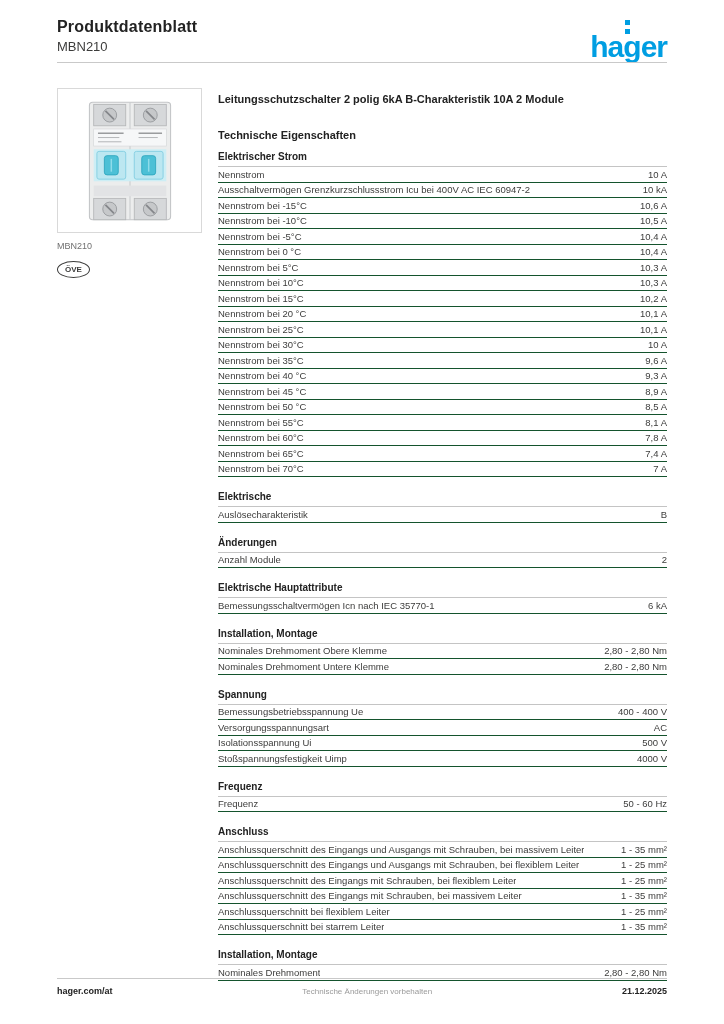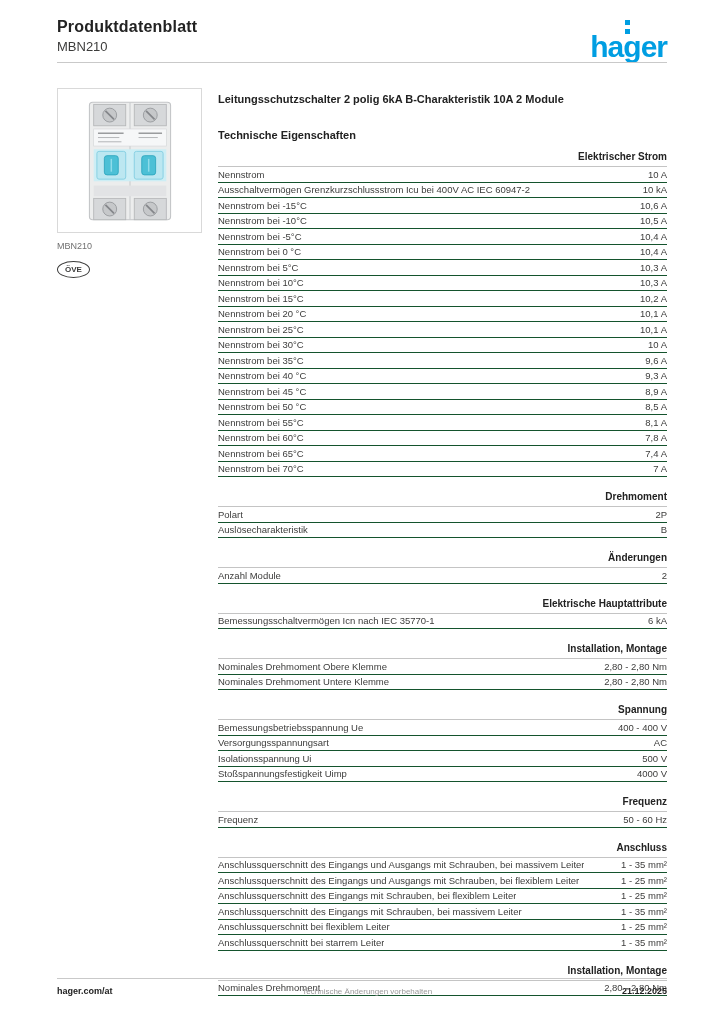--- a/index.html
+++ b/index.html
@@ -59,7 +59,7 @@
   .section:first-child { margin-top: 6px; }
   .section-title {
     font-size: 10px; font-weight: bold; color: #222;
-    padding-bottom: 4px; border-bottom: 1px solid #c4c4c4; text-align: right;
+    padding-bottom: 4px; border-bottom: 1px solid #c4c4c4;
   }
   .spec-row {
     display: flex; justify-content: space-between; align-items: baseline;

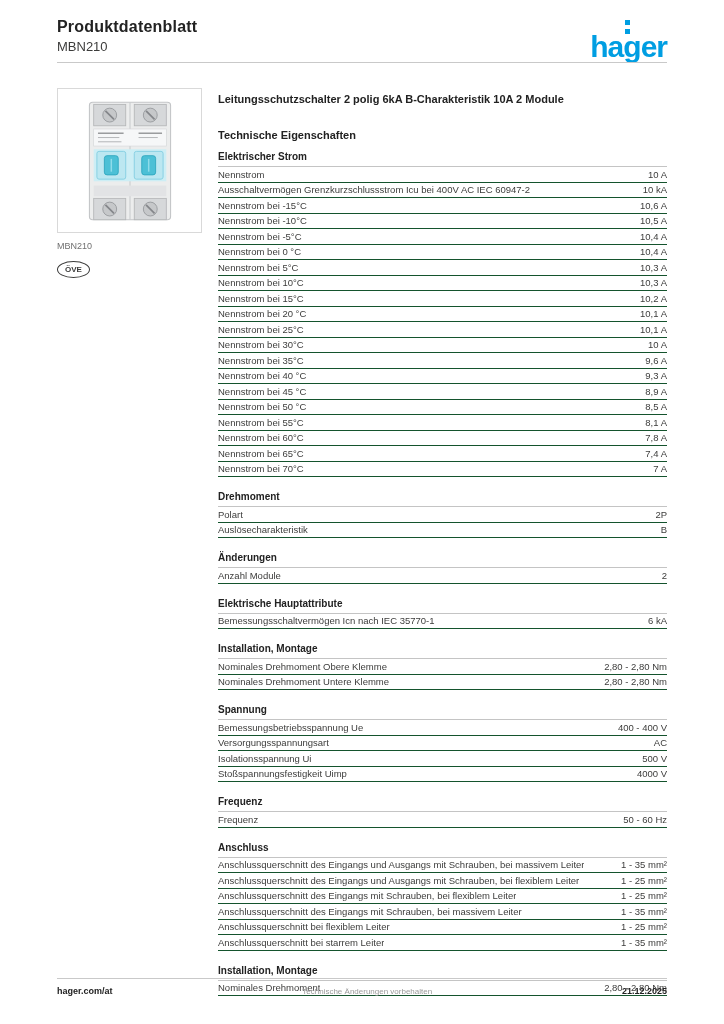--- a/index.html
+++ b/index.html
@@ -234,7 +234,7 @@
             </div>
           </div>
           <div class="section">
-            <div class="section-title">Drehmoment</div>
+            <div class="section-title">Elektrische</div>
             <div class="spec-row">
               <span class="label">Polart</span>
               <span class="value">2P</span>

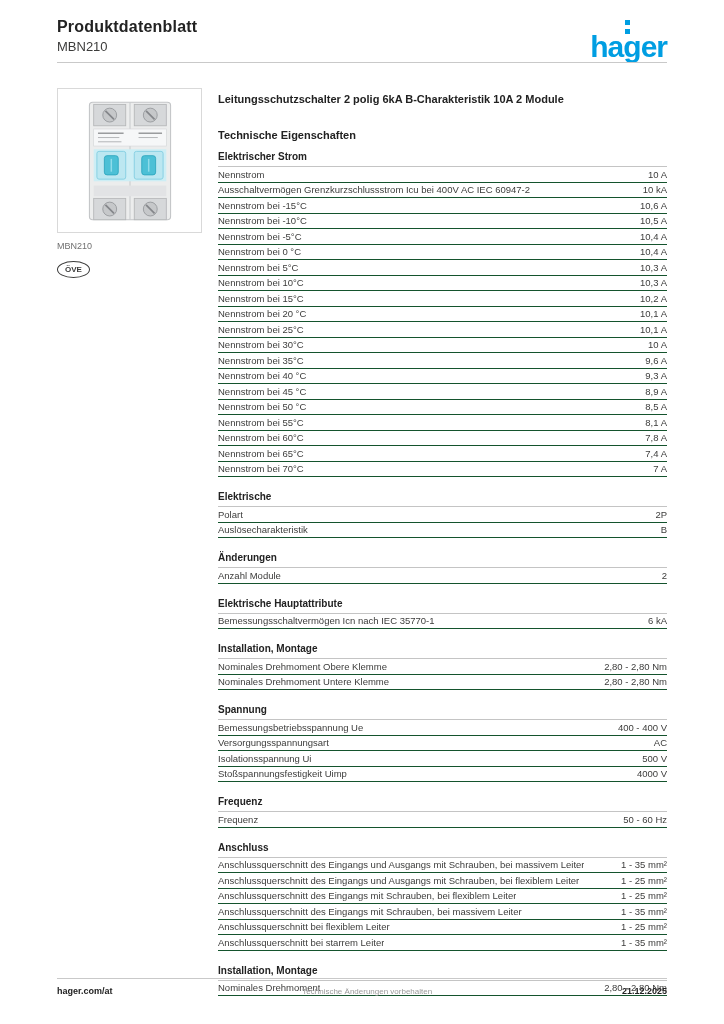--- a/index.html
+++ b/index.html
@@ -236,10 +236,6 @@
           <div class="section">
             <div class="section-title">Elektrische</div>
             <div class="spec-row">
-              <span class="label">Polart</span>
-              <span class="value">2P</span>
-            </div>
-            <div class="spec-row">
               <span class="label">Auslösecharakteristik</span>
               <span class="value">B</span>
             </div>

